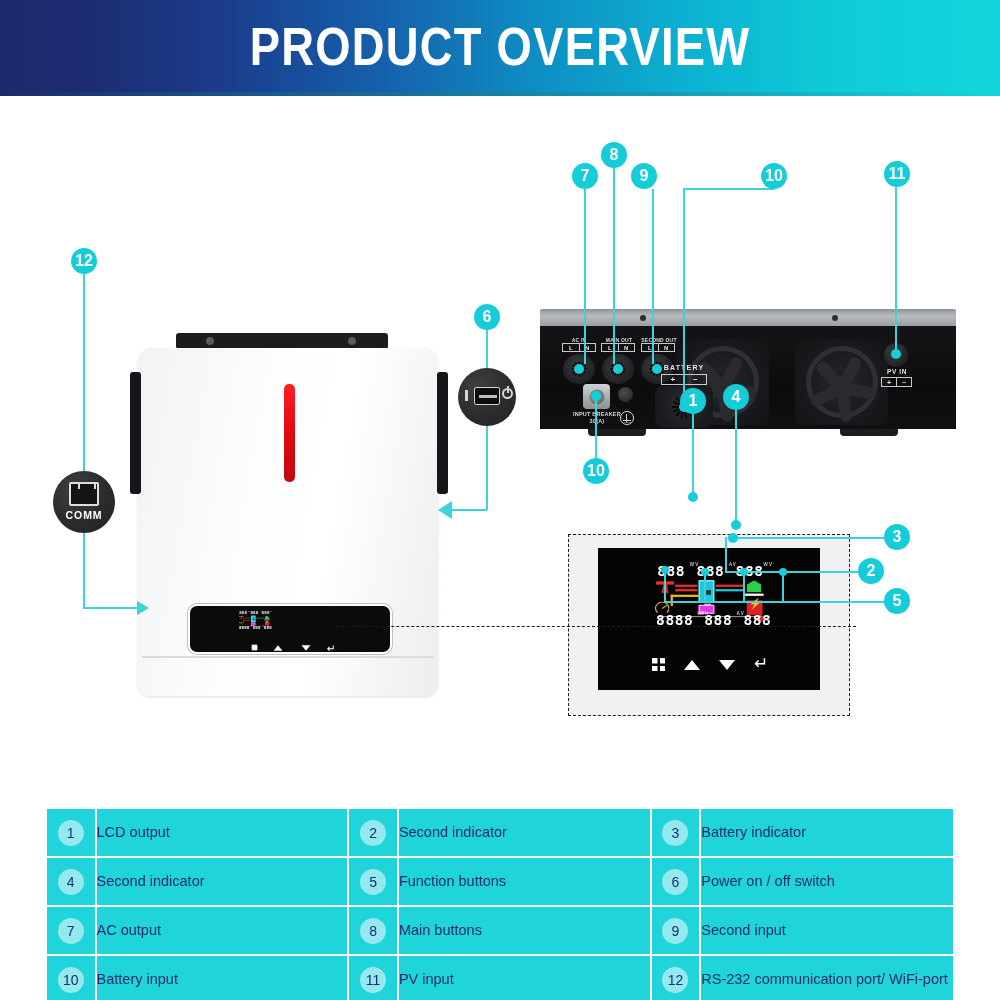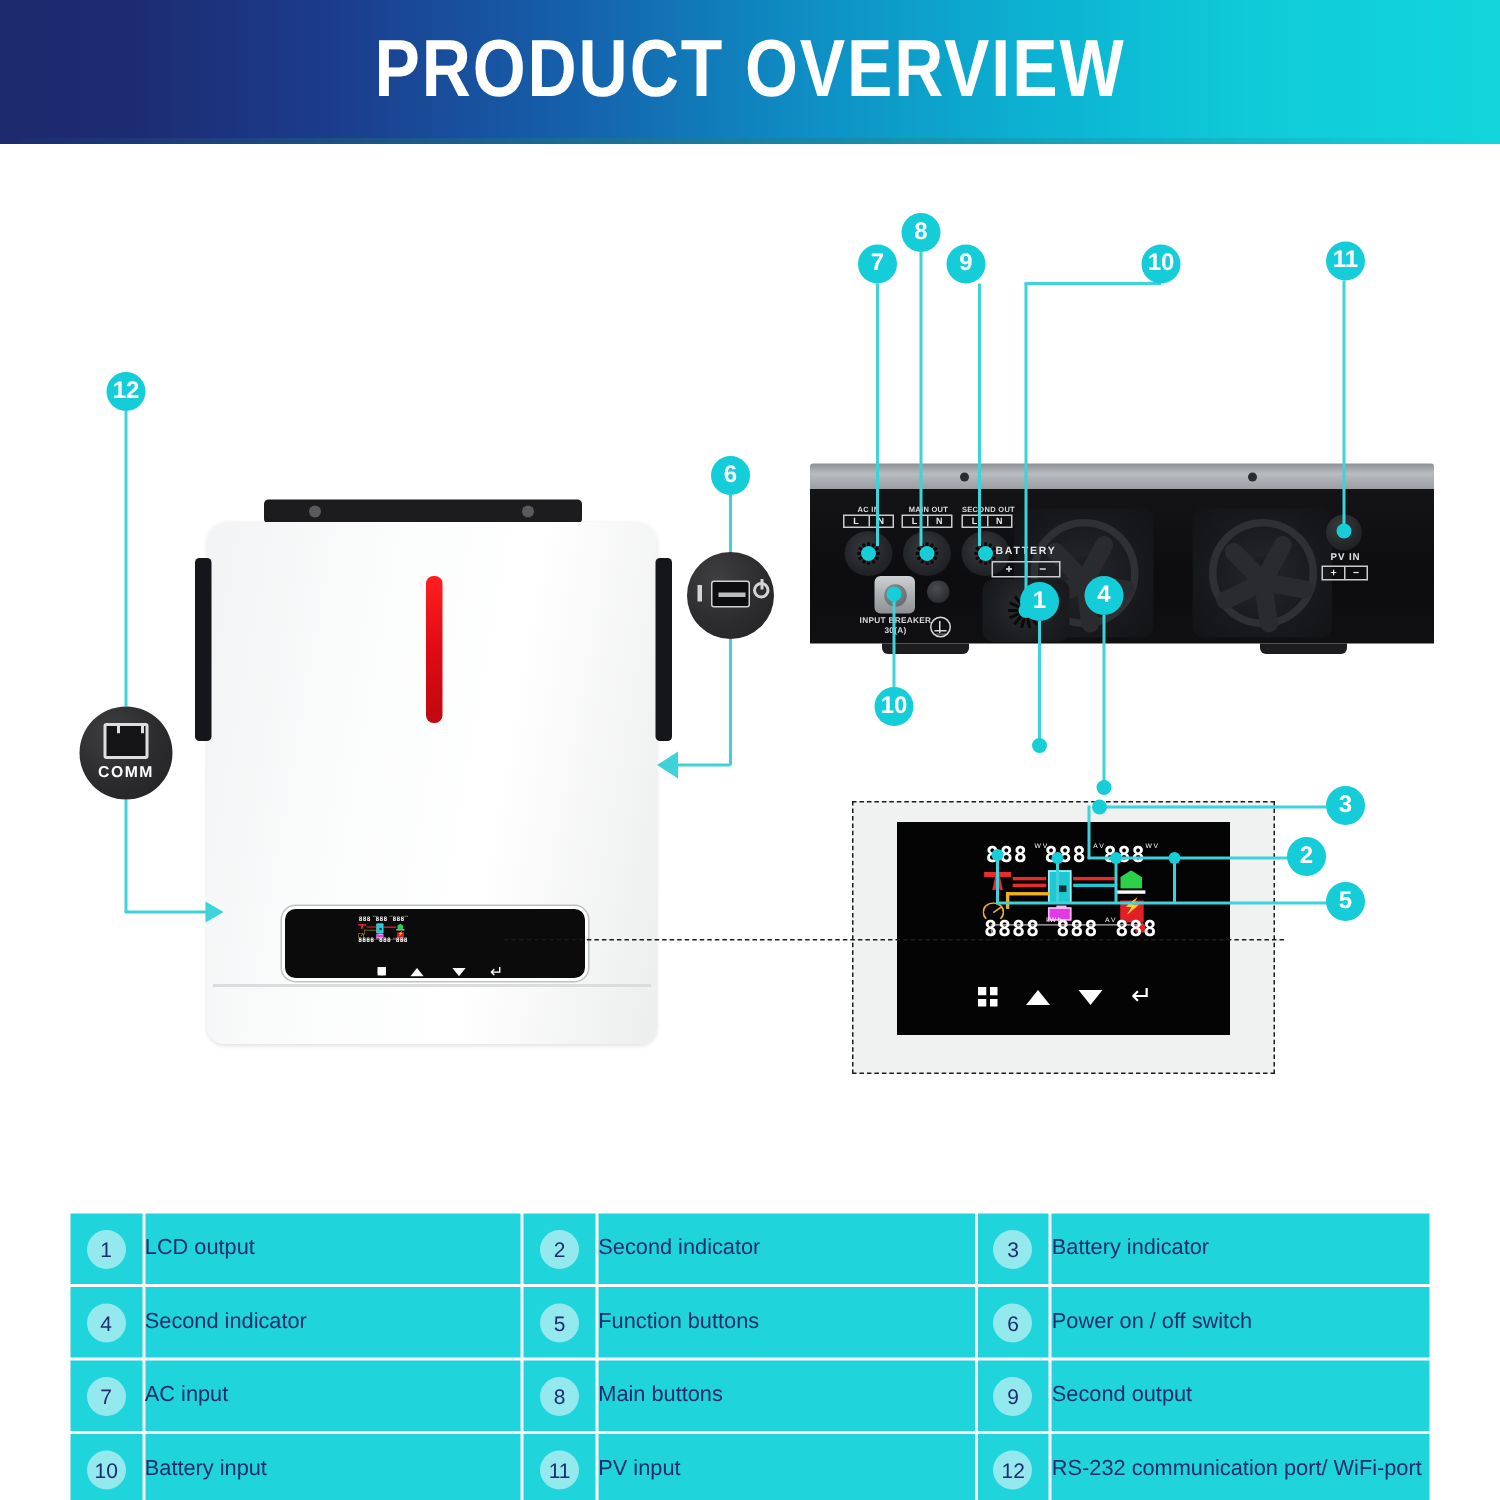--- a/index.html
+++ b/index.html
@@ -780,7 +780,7 @@
       </tr>
       <tr>
         <td class="numcell"><span class="circ">7</span></td>
-        <td class="txtcell">AC input</td>
+        <td class="txtcell">AC output</td>
         <td class="numcell"><span class="circ">8</span></td>
         <td class="txtcell">Main buttons</td>
         <td class="numcell"><span class="circ">9</span></td>

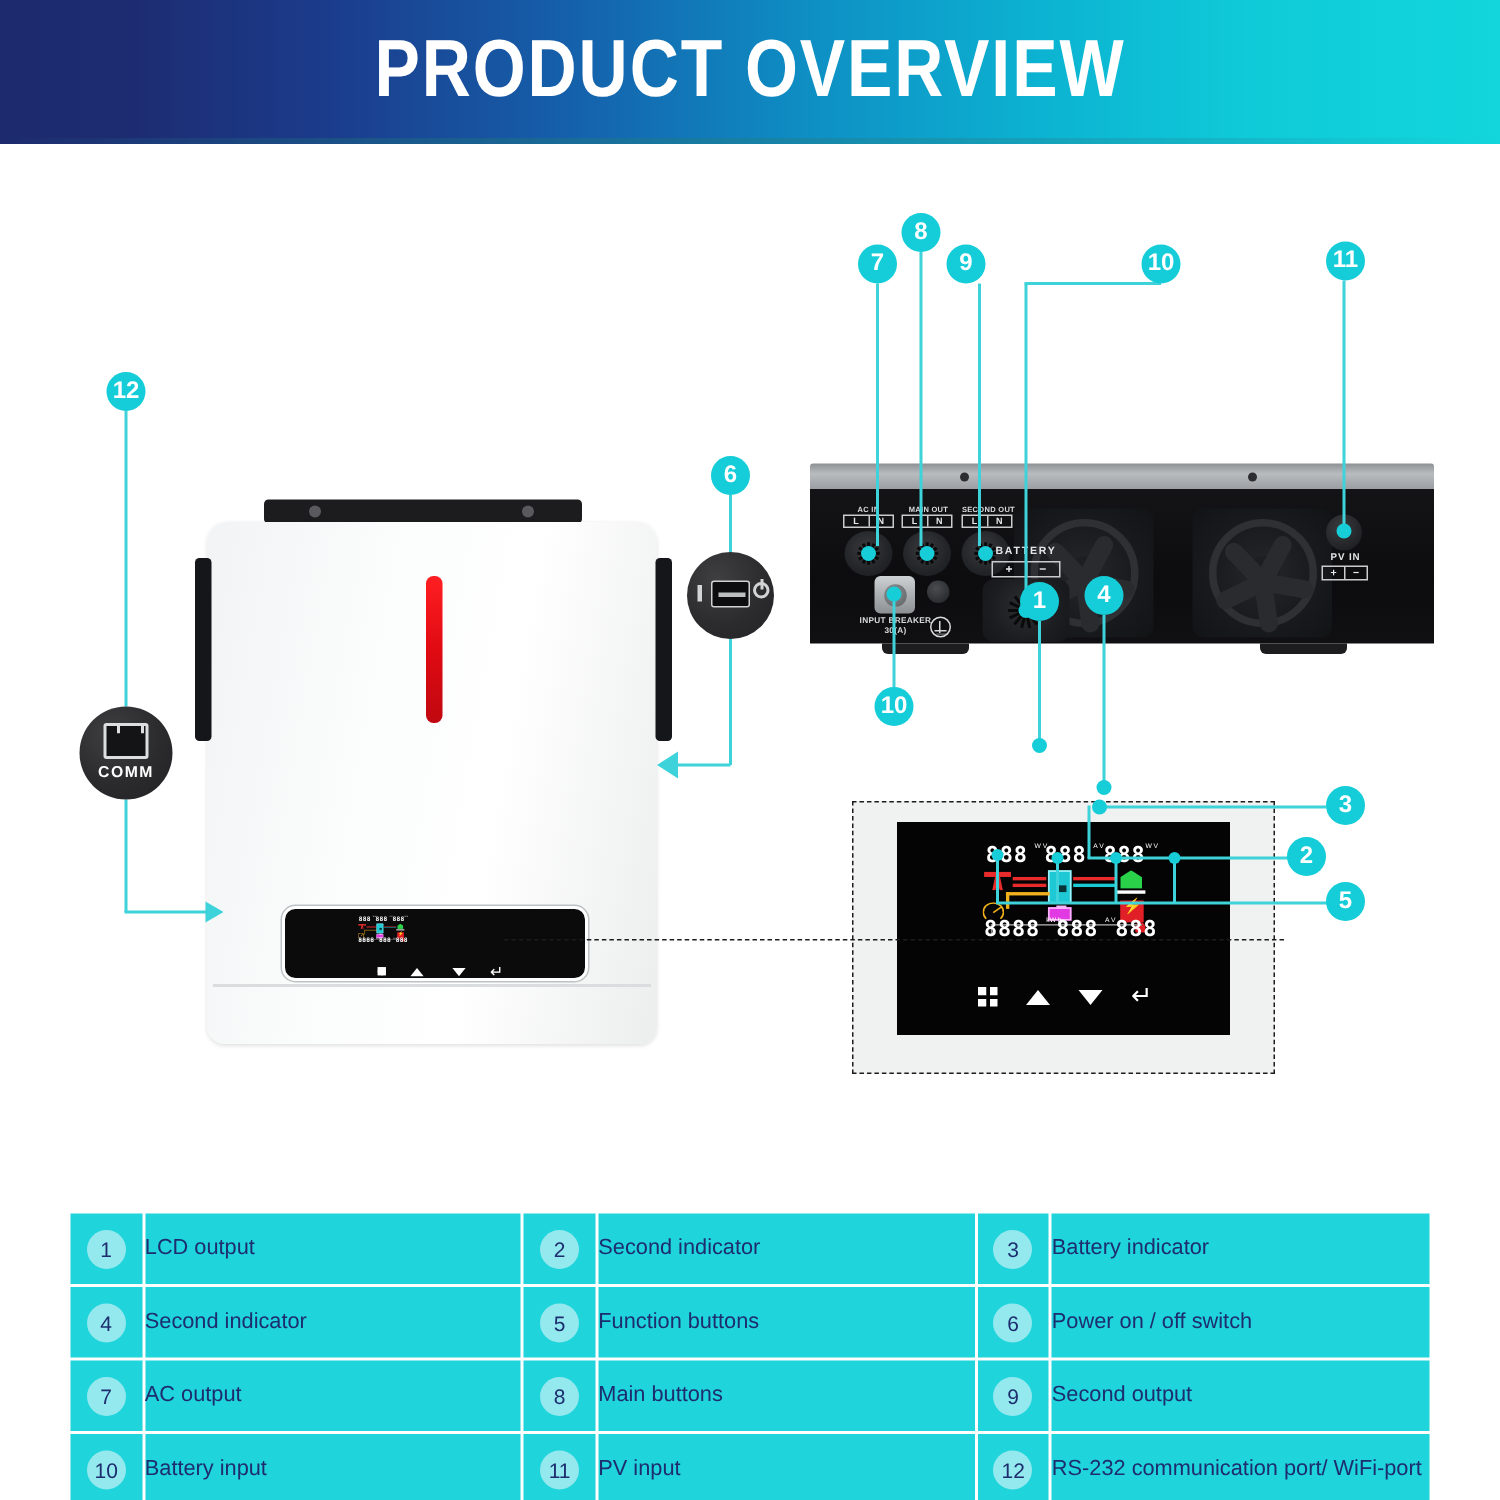--- a/index.html
+++ b/index.html
@@ -784,7 +784,7 @@
         <td class="numcell"><span class="circ">8</span></td>
         <td class="txtcell">Main buttons</td>
         <td class="numcell"><span class="circ">9</span></td>
-        <td class="txtcell">Second output</td>
+        <td class="txtcell">Second input</td>
       </tr>
       <tr>
         <td class="numcell"><span class="circ">10</span></td>

